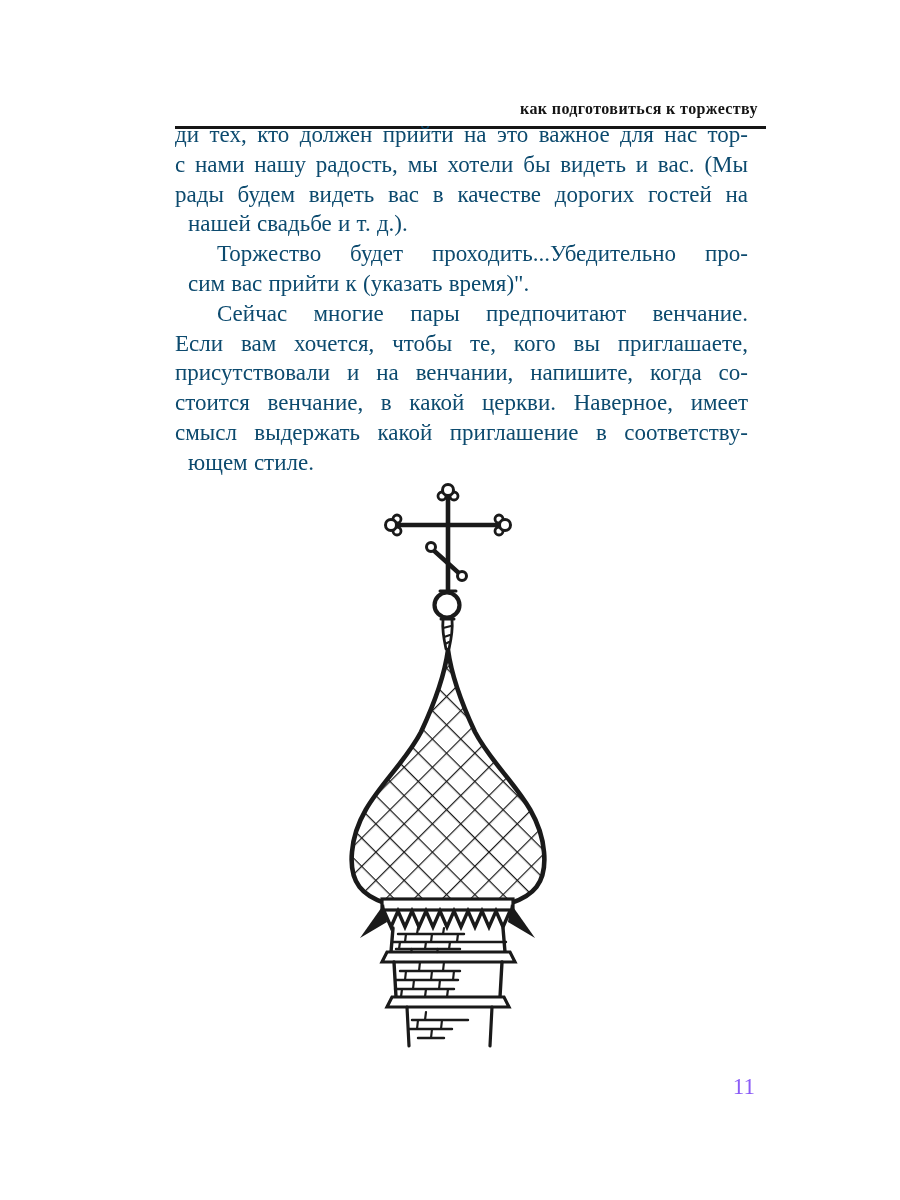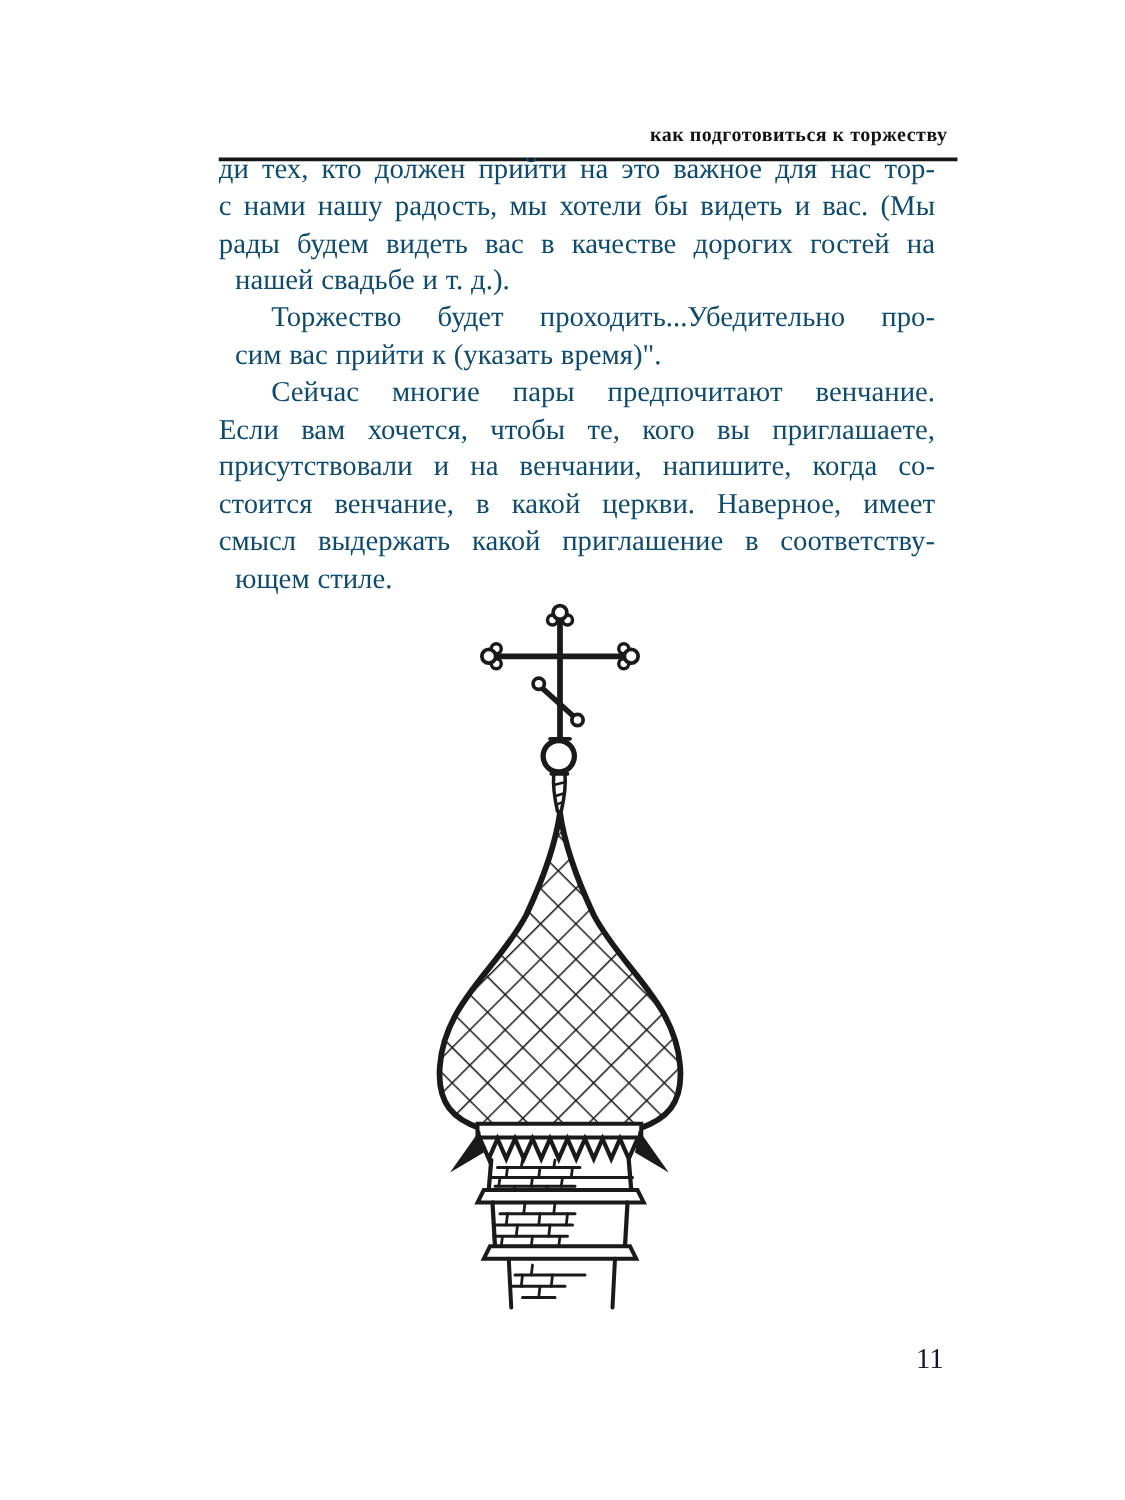--- a/index.html
+++ b/index.html
@@ -49,7 +49,7 @@
     left:175px;top:1074px;width:580px;
     text-align:right;
     font-size:23px;
-    color:#0f172a;
+    color:#8b5cf6;
   }
 </style>
 </head>

